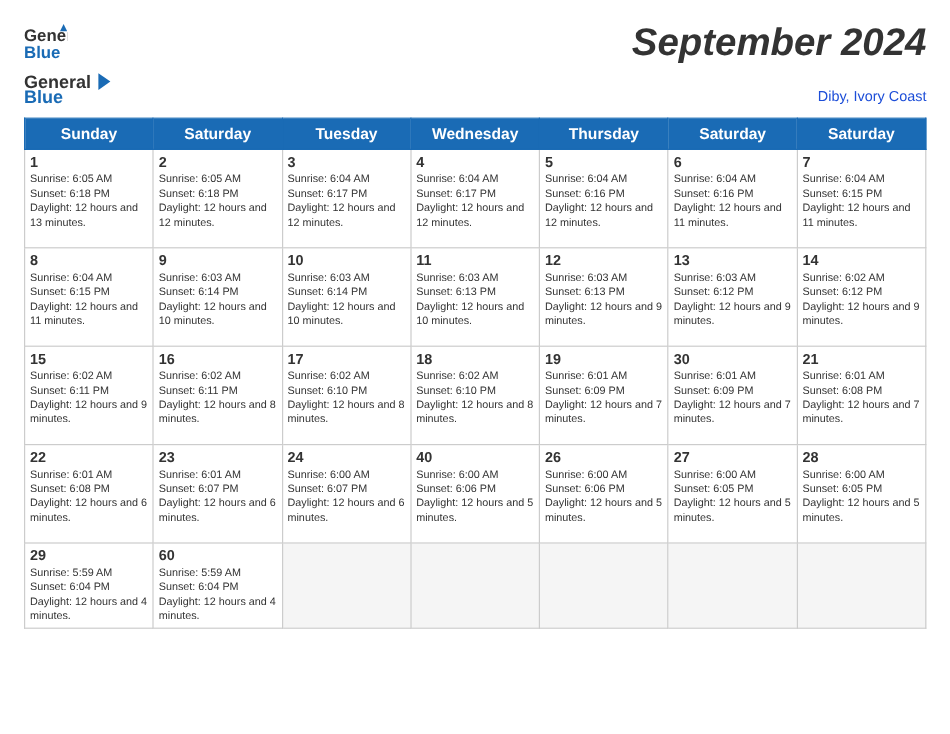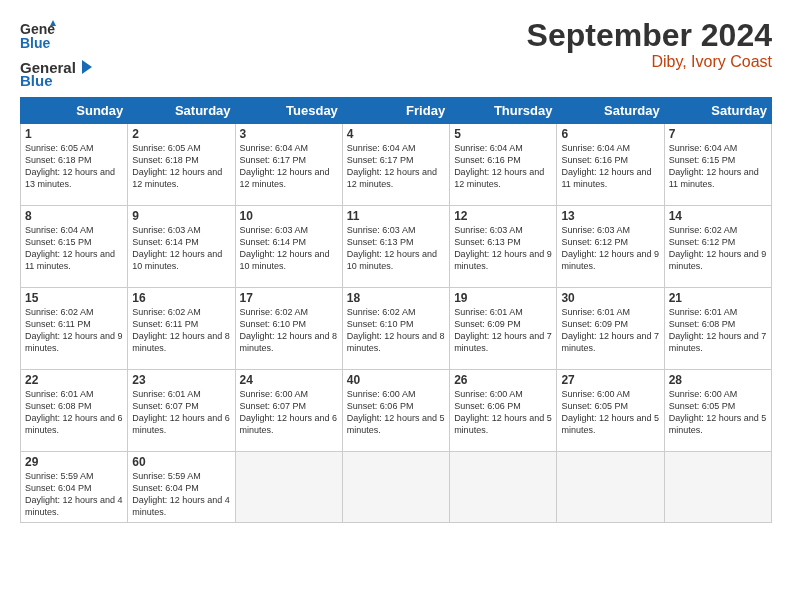--- a/index.html
+++ b/index.html
@@ -32,6 +32,7 @@
       font-weight: bold;
       color: #333;
       line-height: 1.1;
+      font-style: italic;
     }
     .location {
       font-size: 16px;

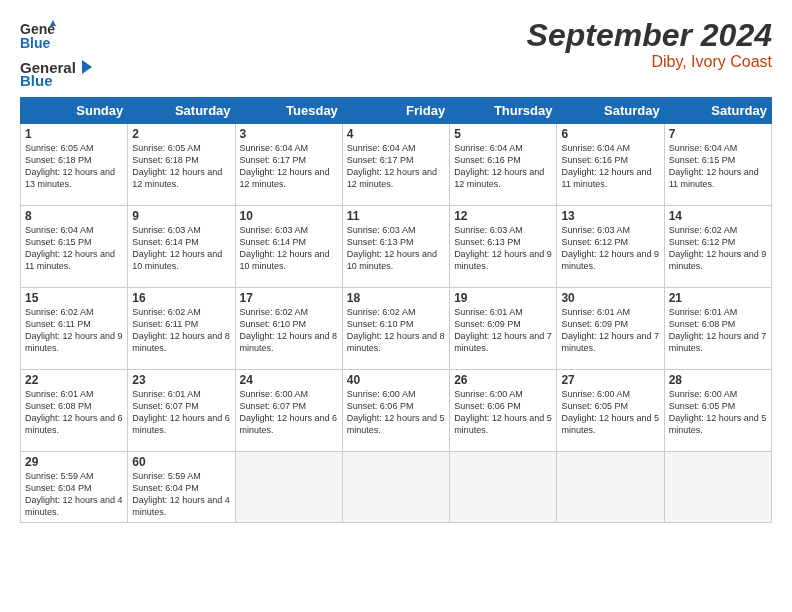--- a/index.html
+++ b/index.html
@@ -35,9 +35,10 @@
       font-style: italic;
     }
     .location {
-      font-size: 16px;
-      color: #c2410c;
+      font-size: 12px;
+      color: #1d4ed8;
       text-align: right;
+      margin-top: 20px;
     }
     .calendar {
       width: 100%;

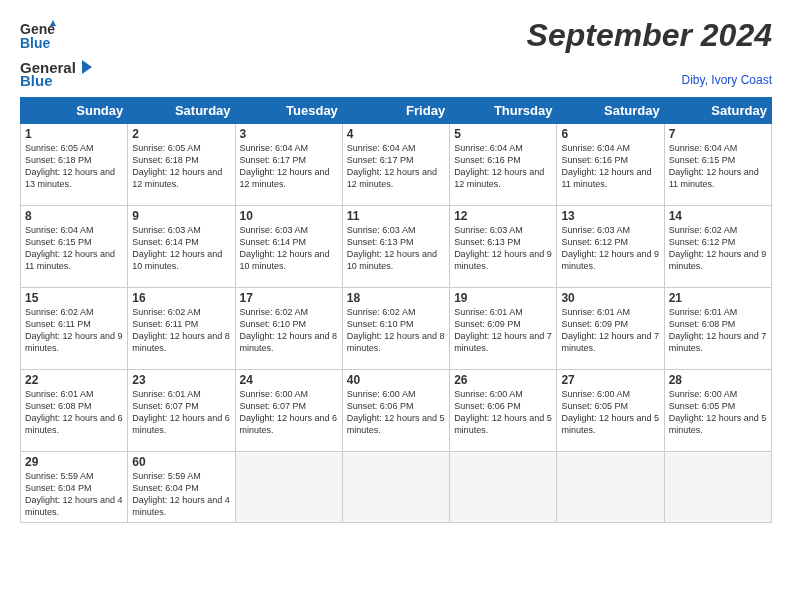--- a/index.html
+++ b/index.html
@@ -51,7 +51,7 @@
       font-size: 13px;
       font-weight: bold;
       padding: 5px 4px;
-      text-align: right;
+      text-align: center;
       border: 1px solid #1a6bb5;
     }
     .calendar td {

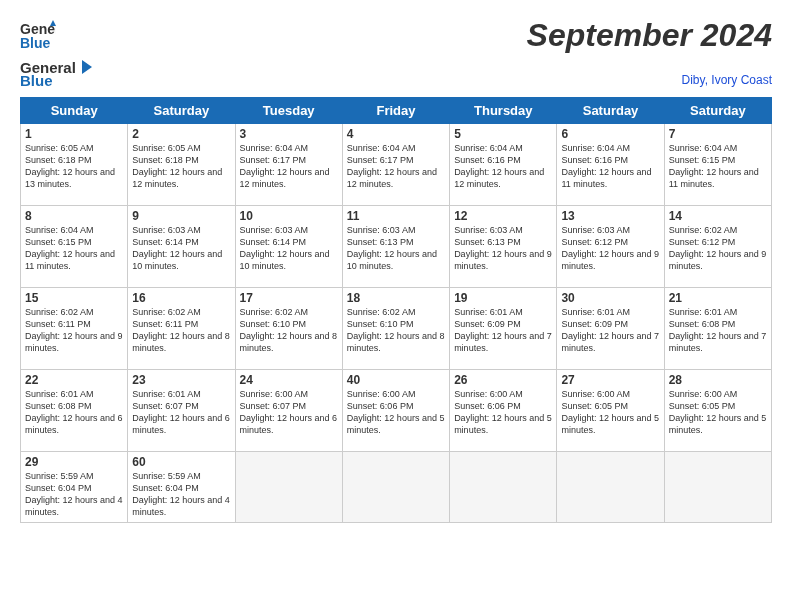--- a/index.html
+++ b/index.html
@@ -114,7 +114,7 @@
         <th>Sunday</th>
         <th>Saturday</th>
         <th>Tuesday</th>
-        <th>Friday</th>
+        <th>Wednesday</th>
         <th>Thursday</th>
         <th>Saturday</th>
         <th>Saturday</th>

